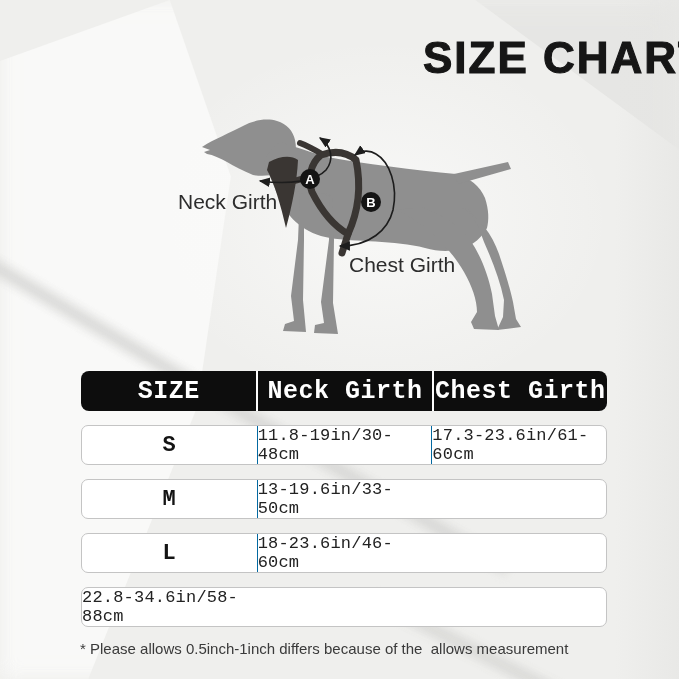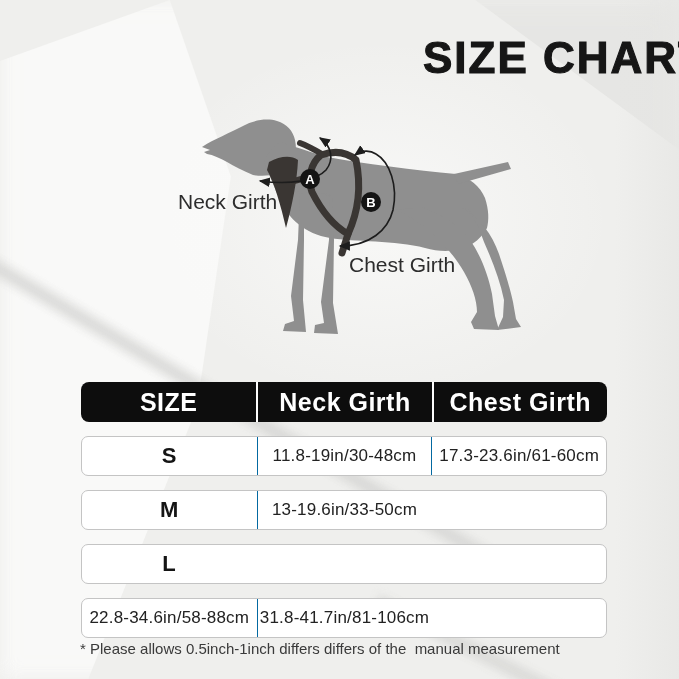--- a/index.html
+++ b/index.html
@@ -33,7 +33,7 @@
   .badge-letter{font-size:13px;font-weight:bold;fill:#ffffff;text-anchor:middle;}
 
   
-  .size-table{position:absolute;z-index:2;left:81px;top:382px;width:526px;}
+  .size-table{position:absolute;z-index:2;left:81px;top:371px;width:526px;font-family:Liberation Mono, monospace;}
   .thead{display:grid;grid-template-columns:1fr 1fr 1fr;height:40px;
     background:var(--header-bg,#0d0d0d);border-radius:8px;overflow:hidden;}
   .th{display:flex;align-items:center;justify-content:center;color:#fff;

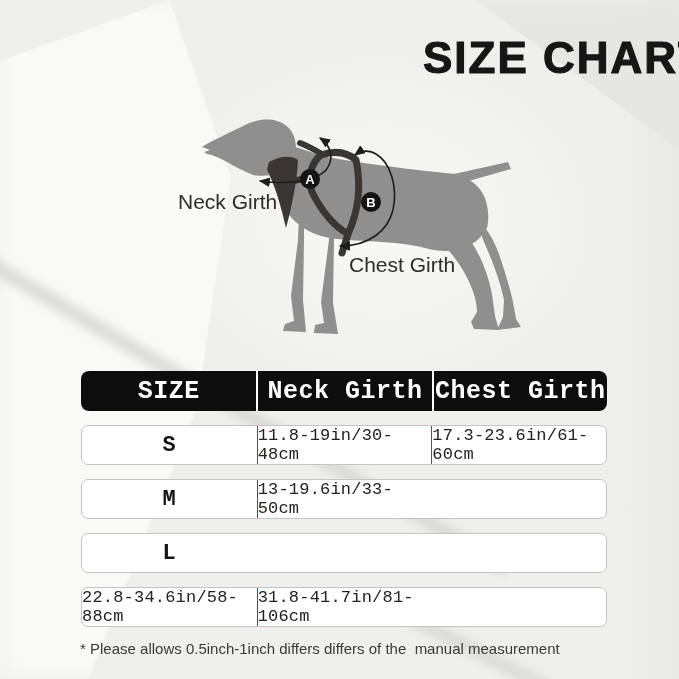--- a/index.html
+++ b/index.html
@@ -139,6 +139,7 @@
 
     <div class="trow">
       <div class="td size-cell">L</div>
+      <div class="td">18-23.6in/46-60cm</div>
     </div>
 
     <div class="trow">

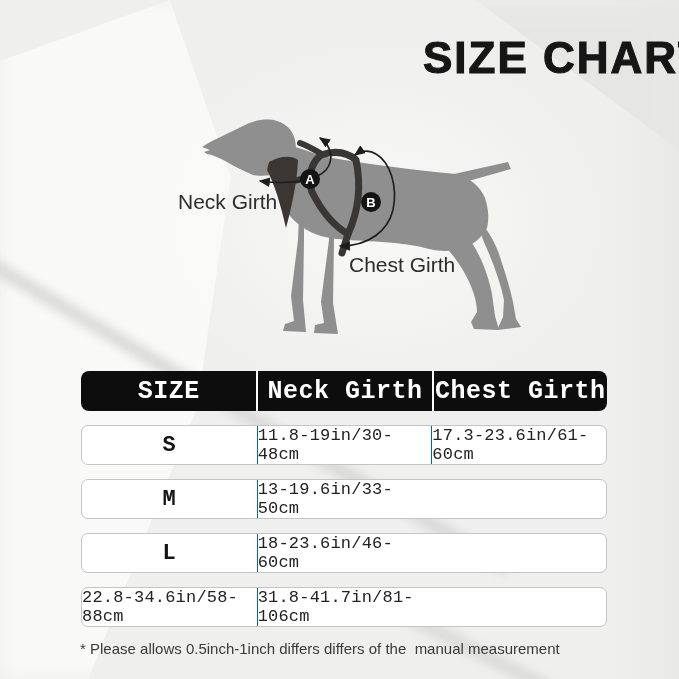--- a/index.html
+++ b/index.html
@@ -144,7 +144,6 @@
 
     <div class="trow">
       <div class="td">22.8-34.6in/58-88cm</div>
-      <div class="td">31.8-41.7in/81-106cm</div>
     </div>
   </div>
 

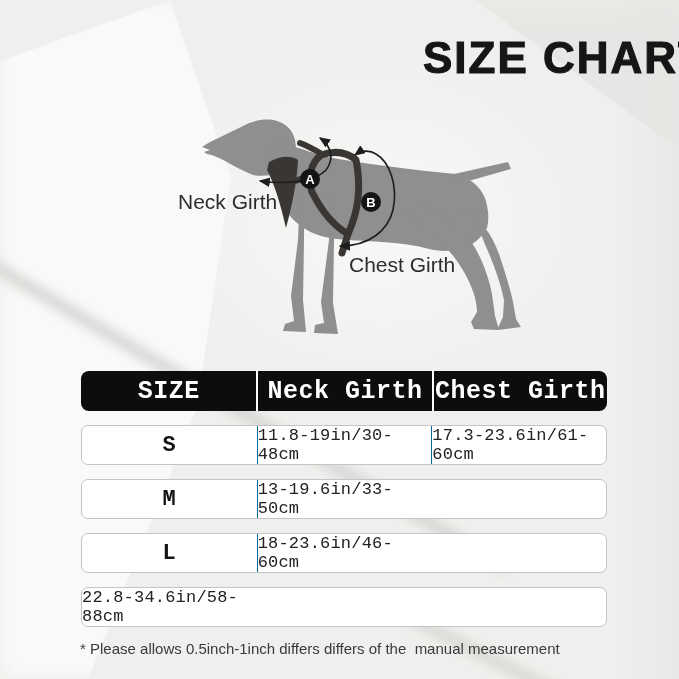--- a/index.html
+++ b/index.html
@@ -147,7 +147,7 @@
     </div>
   </div>
 
-  <div class="footnote">* Please allows 0.5inch-1inch differs differs of the  manual measurement</div>
+  <div class="footnote">* Please allows 0.5inch-1inch differs because of the  allows measurement</div>
 
 </div>
 

